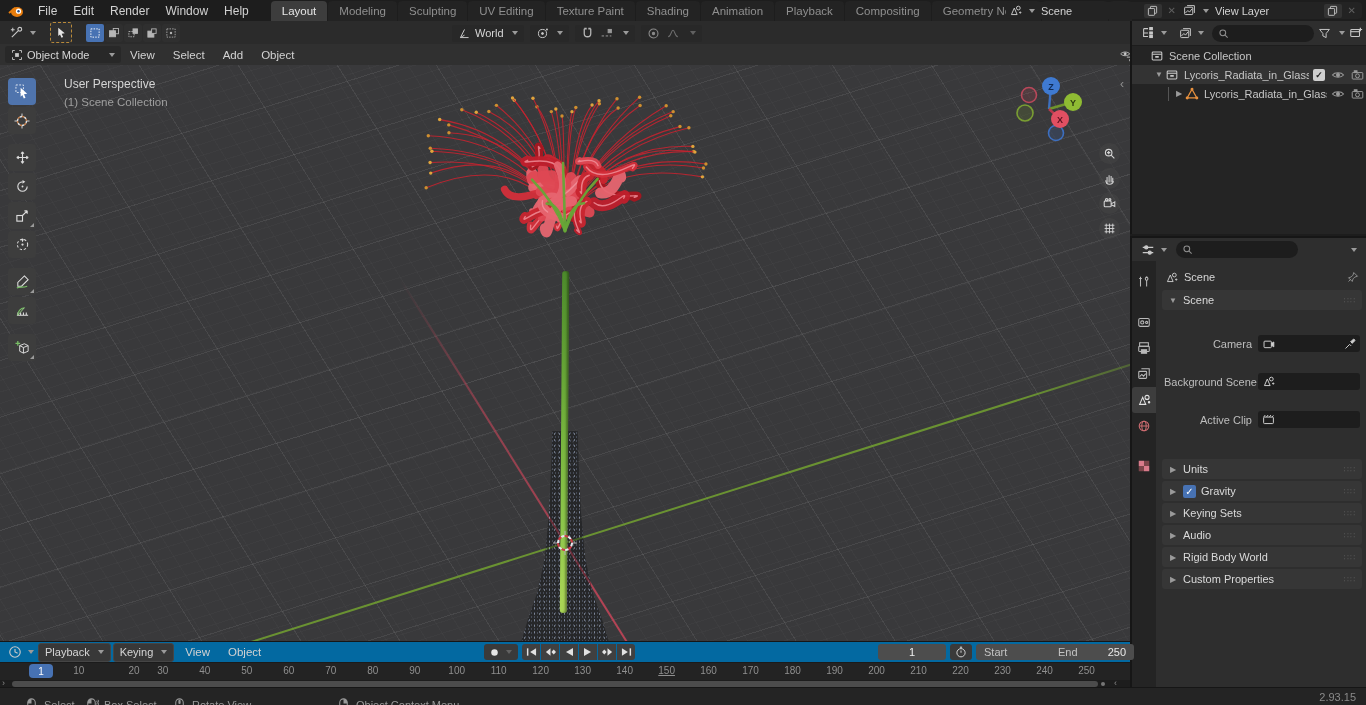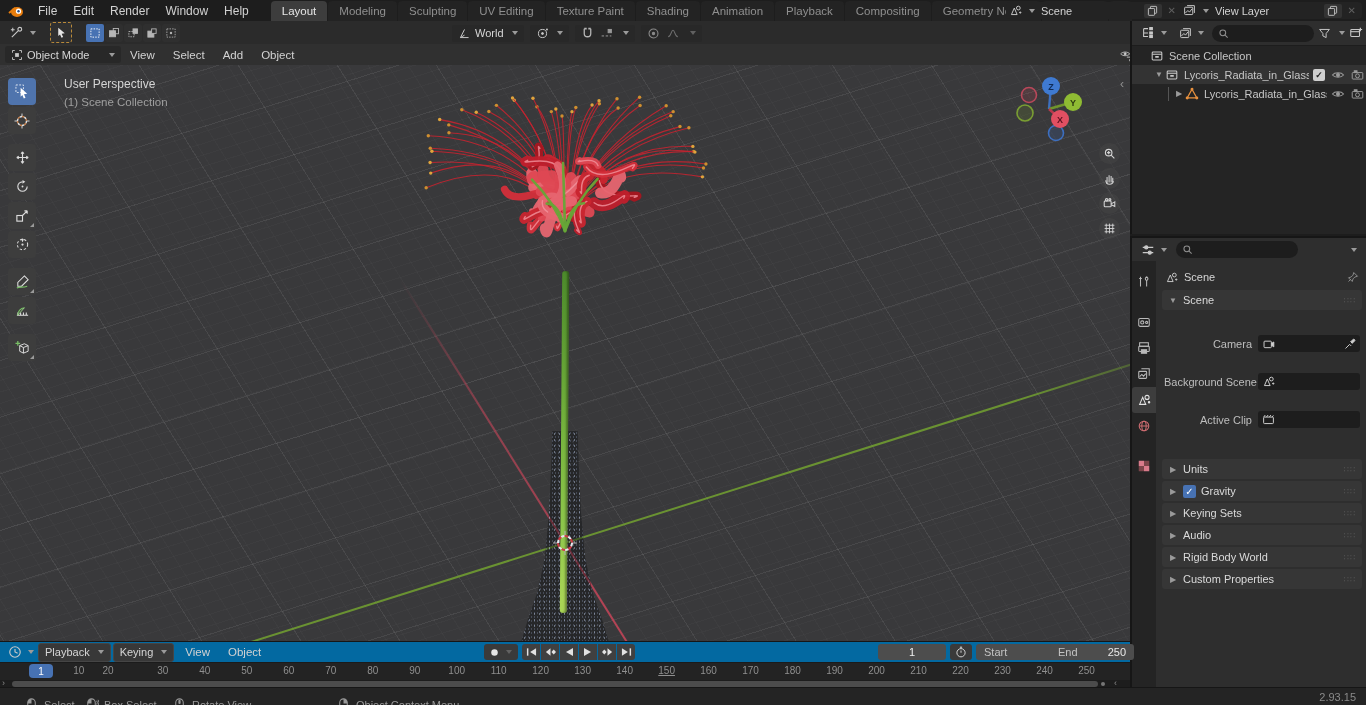--- a/index.html
+++ b/index.html
@@ -985,7 +985,7 @@
         <span>1</span>
       </div>
   <span class="tick" style="left: 78.7892px;">10</span>
-      <span class="tick" style="left: 108px;">20</span>
+      <span class="tick" style="left: 134px;">20</span>
       <span class="tick" style="left: 162.765px;">30</span>
       <span class="tick" style="left: 204.753px;">40</span>
       <span class="tick" style="left: 246.741px;">50</span>

